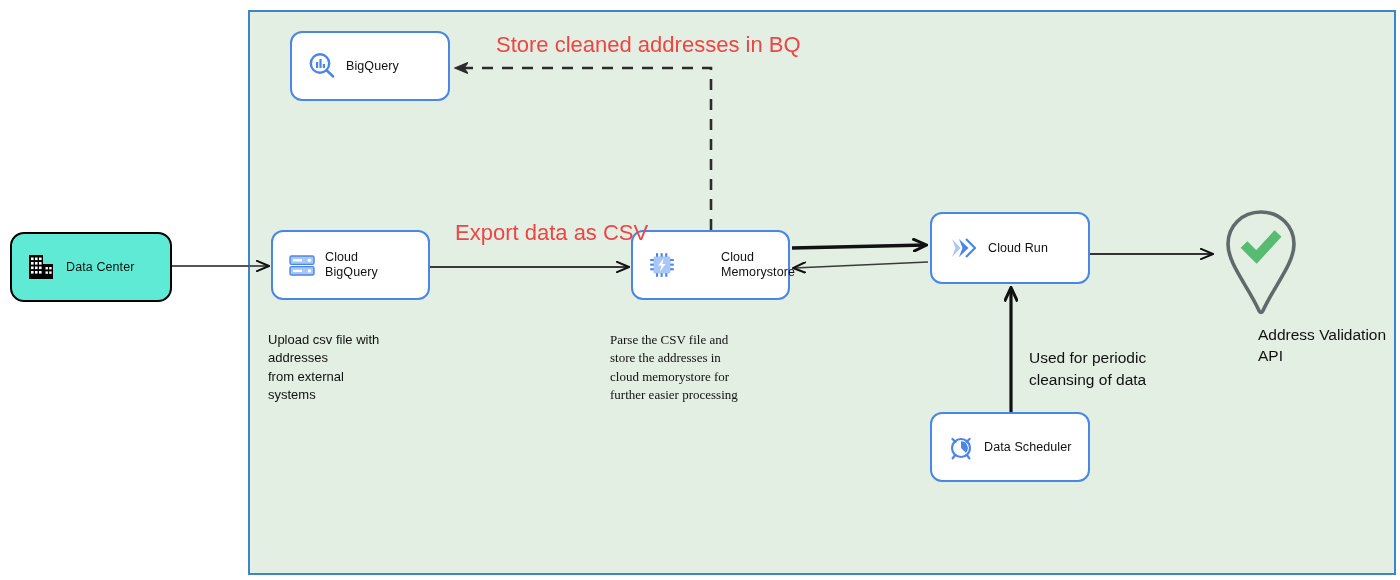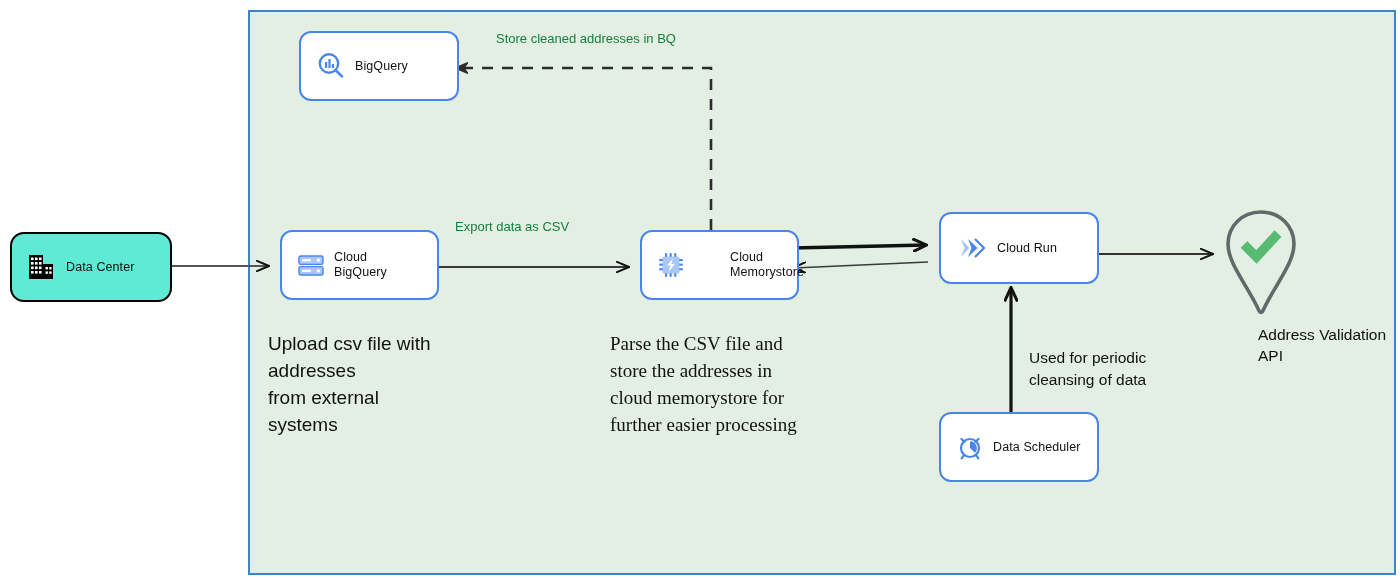--- a/index.html
+++ b/index.html
@@ -24,7 +24,7 @@
     white-space:pre-line;letter-spacing:0.1px;
   }
   .edge-label{
-    position:absolute;font-size:13px;color:#15803d;
+    position:absolute;font-size:22px;color:#ef4444;
     line-height:1.25;white-space:pre-line;
   }
   .note{

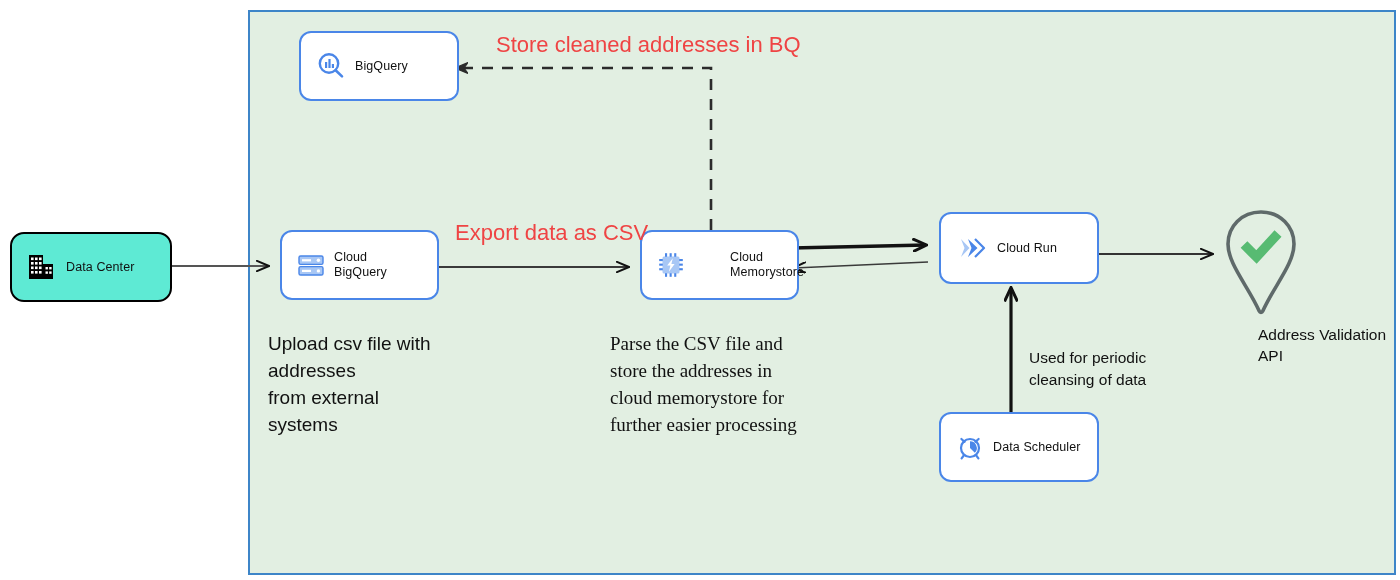--- a/index.html
+++ b/index.html
@@ -11,7 +11,7 @@
   #canvas{position:absolute;inset:0;width:1400px;height:580px;}
   .node{position:absolute;box-sizing:border-box;display:flex;align-items:center;}
   .node-gcp{
-    background:#ffffff;border:2px solid #4a86e8;border-radius:12px;margin-left:9px;
+    background:#ffffff;border:2px solid #4a86e8;border-radius:12px;
   }
   .node-gray{
     background:#5eead4;border:2px solid #000000;border-radius:14px;

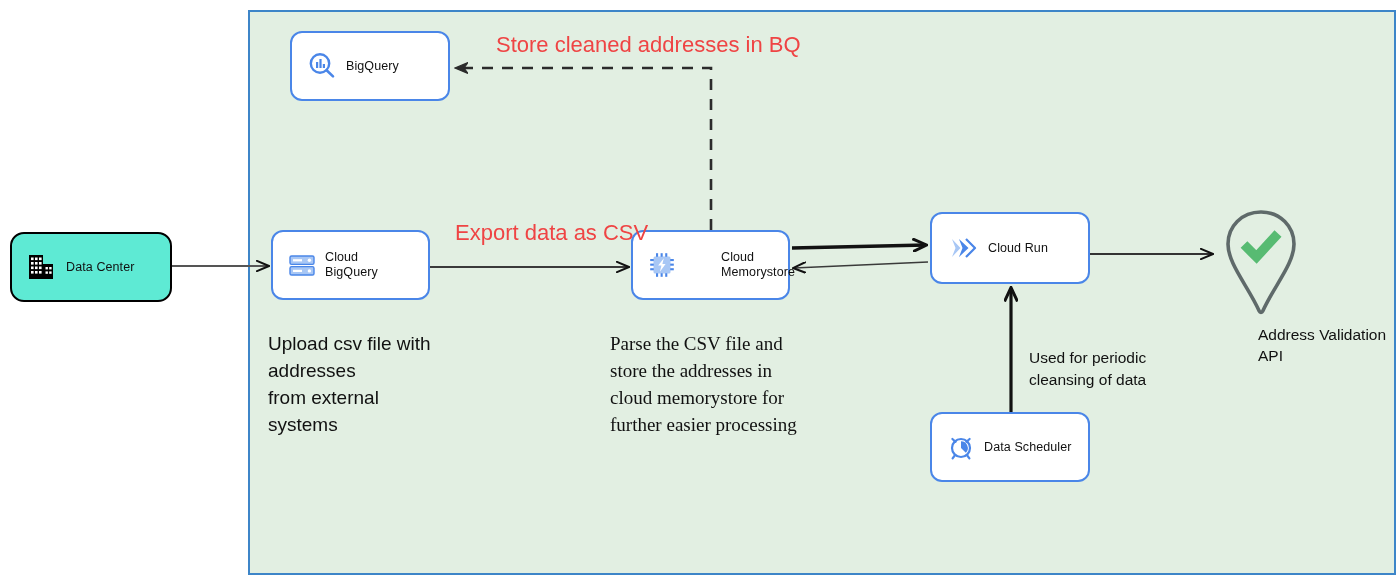--- a/index.html
+++ b/index.html
@@ -28,7 +28,7 @@
     line-height:1.25;white-space:pre-line;
   }
   .note{
-    position:absolute;font-size:19px;color:#111111;line-height:1.42;
+    position:absolute;font-size:13px;color:#111111;line-height:1.42;
     white-space:pre-line;
   }
   .note.small{font-size:15.5px;line-height:1.4;}

